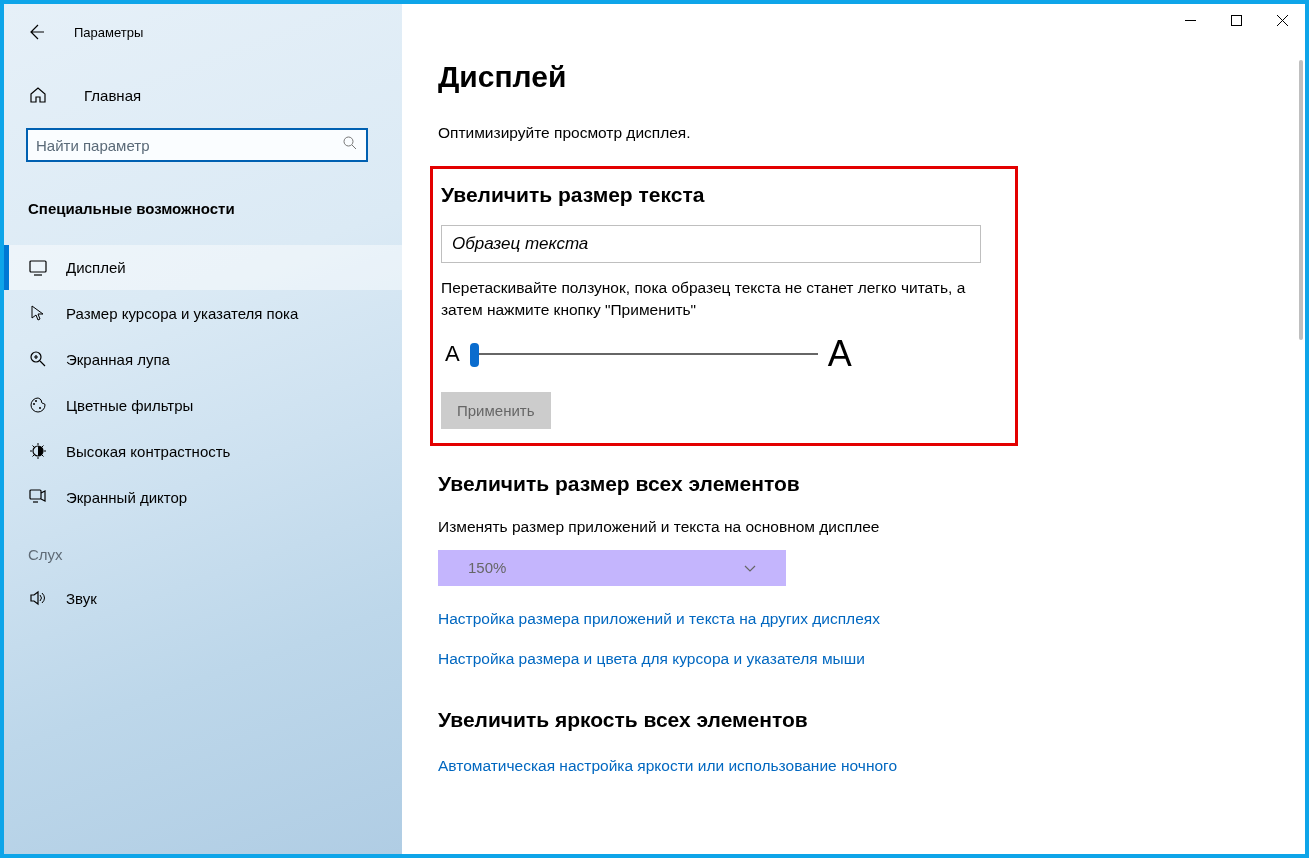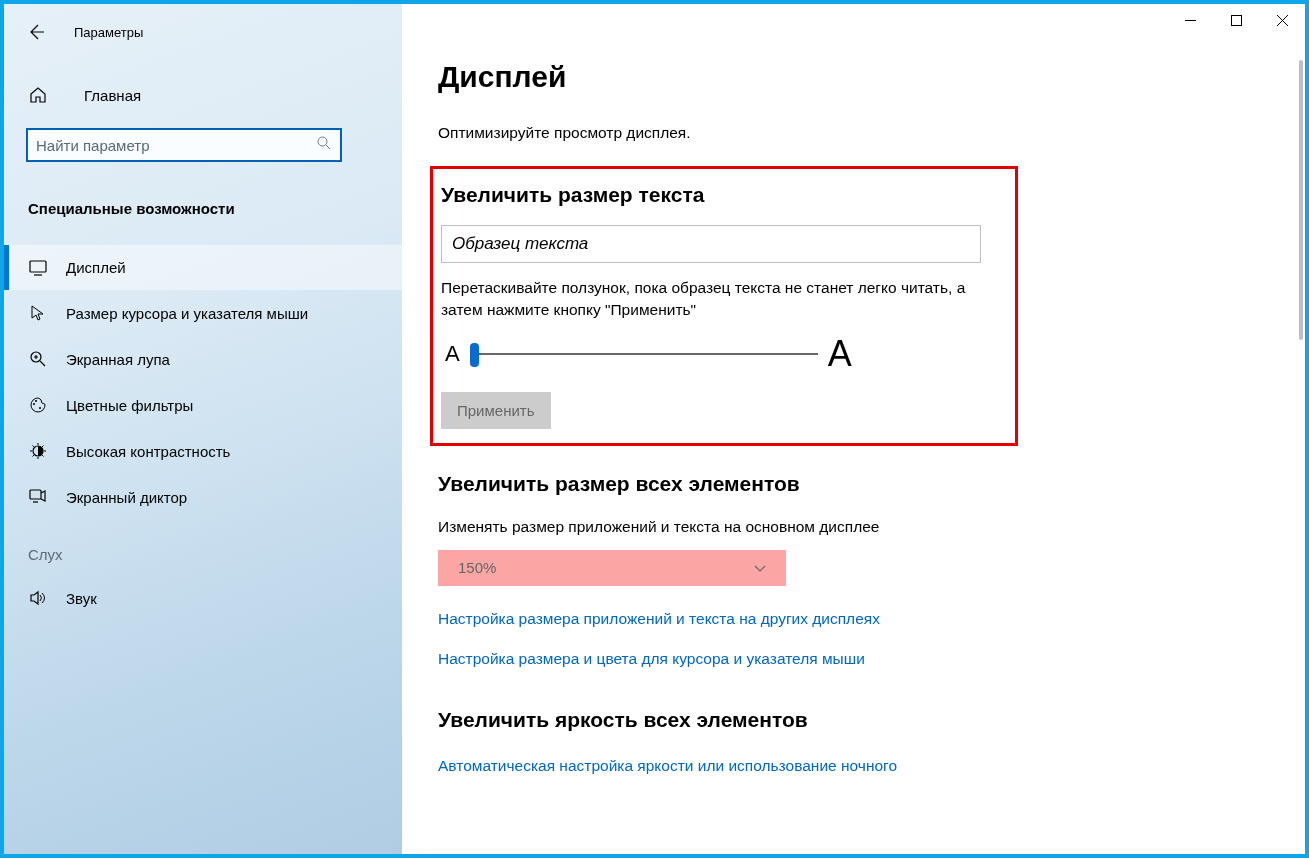--- a/index.html
+++ b/index.html
@@ -22,7 +22,7 @@
   .icon-box { width: 20px; display:flex; justify-content:center; }
   
   .search-wrap { padding: 8px 22px 20px 22px; }
-  .search { width: 316px; height: 34px; border: 2px solid #0060b1; background: #fafdff; display:flex; align-items:center; padding: 0 8px;}
+  .search { width: 342px; height: 34px; border: 2px solid #0060b1; background: #fafdff; display:flex; align-items:center; padding: 0 8px;}
   .search input { flex:1; border:none; outline:none; background:transparent; font-size:15px; color:#666;}
   .search input::placeholder { color:#5a6a78; font-weight: 400;}
   .search .sicon { color:#767676; }

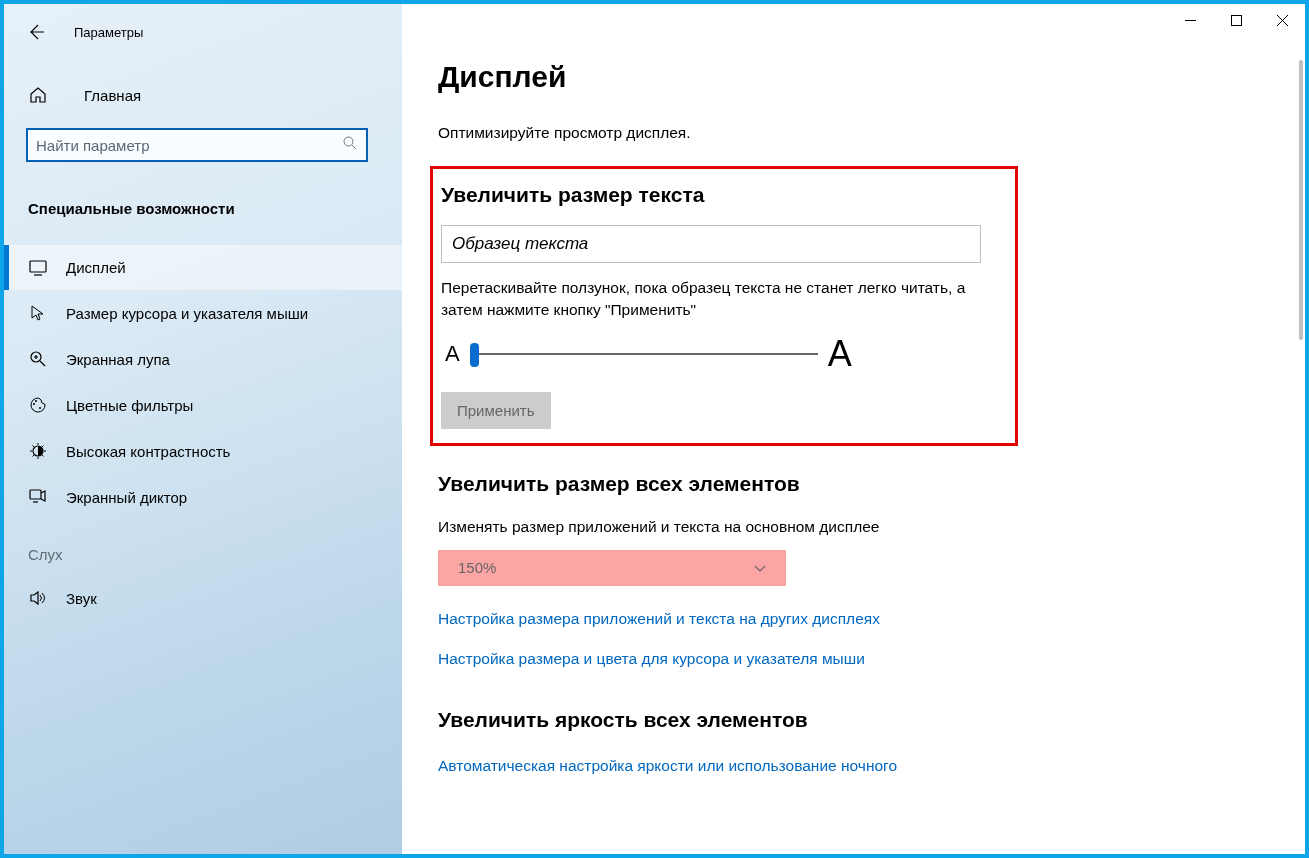--- a/index.html
+++ b/index.html
@@ -138,7 +138,7 @@
             <path d="M3 2 L3 14 L7 11 L9 16 L11 15 L9 10 L14 10 Z" fill="none" stroke="#000" stroke-width="1"></path>
           </svg>
         </span>
-      <span>Размер курсора и указателя мыши</span>
+      <span>Размер курсора и указателя пока</span>
     </div>
     <div class="nav-item">
       <span class="ic">

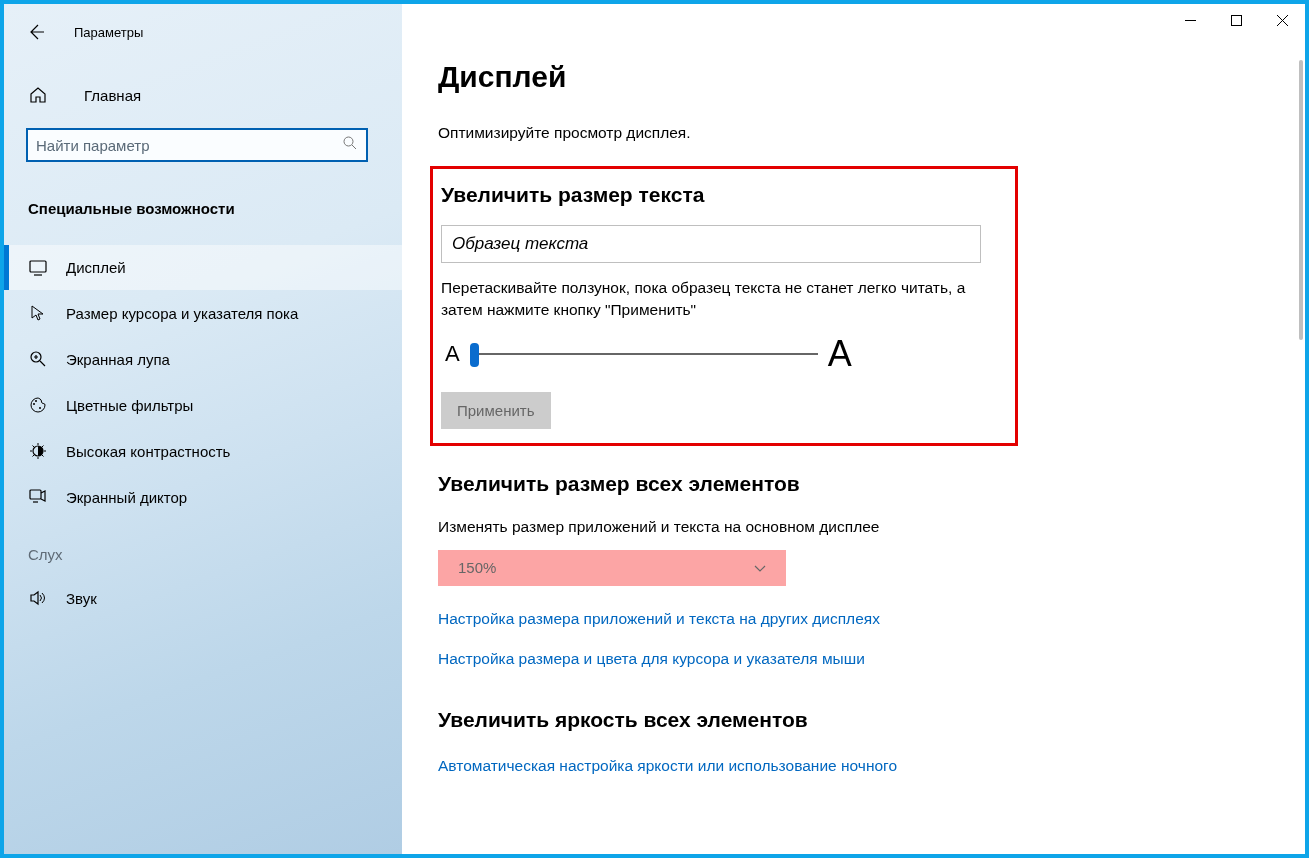--- a/index.html
+++ b/index.html
@@ -56,7 +56,7 @@
   
   .section2 { font-size:21px; font-weight:700; margin: 26px 0 22px 0;}
   .desc2 { font-size:15.5px; margin-bottom: 14px;}
-  .dropdown { width: 348px; height:36px; background:#fca5a5; color:#666; display:flex; align-items:center; justify-content:space-between; padding:0 20px; font-size:15px; cursor:pointer;}
+  .dropdown { width: 348px; height:36px; background:#c4b5fd; color:#666; display:flex; align-items:center; justify-content:space-between; padding:0 30px; font-size:15px; cursor:pointer;}
   .link { color:#0067c0; font-size:15.5px; margin-top: 24px; cursor:pointer; display:block;}
   .link2 { color:#0067c0; font-size:15.5px; margin-top: 22px; margin-bottom: 30px; cursor:pointer; display:block;}
   

